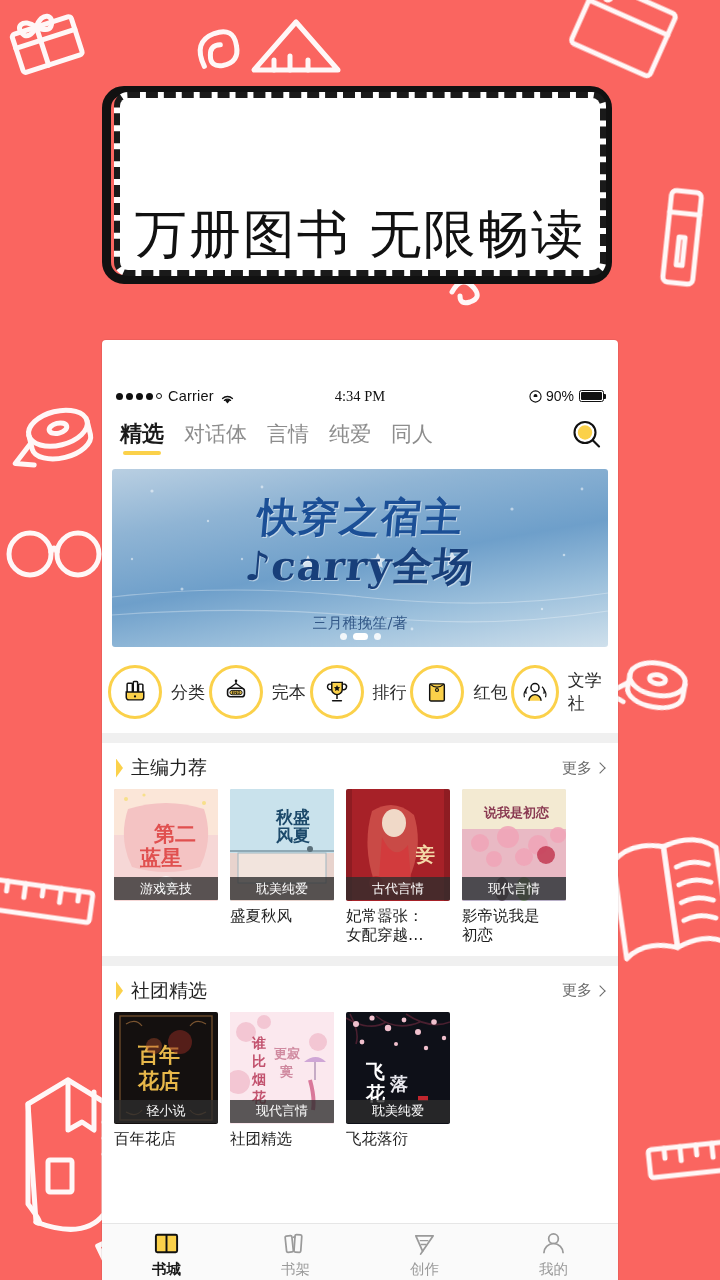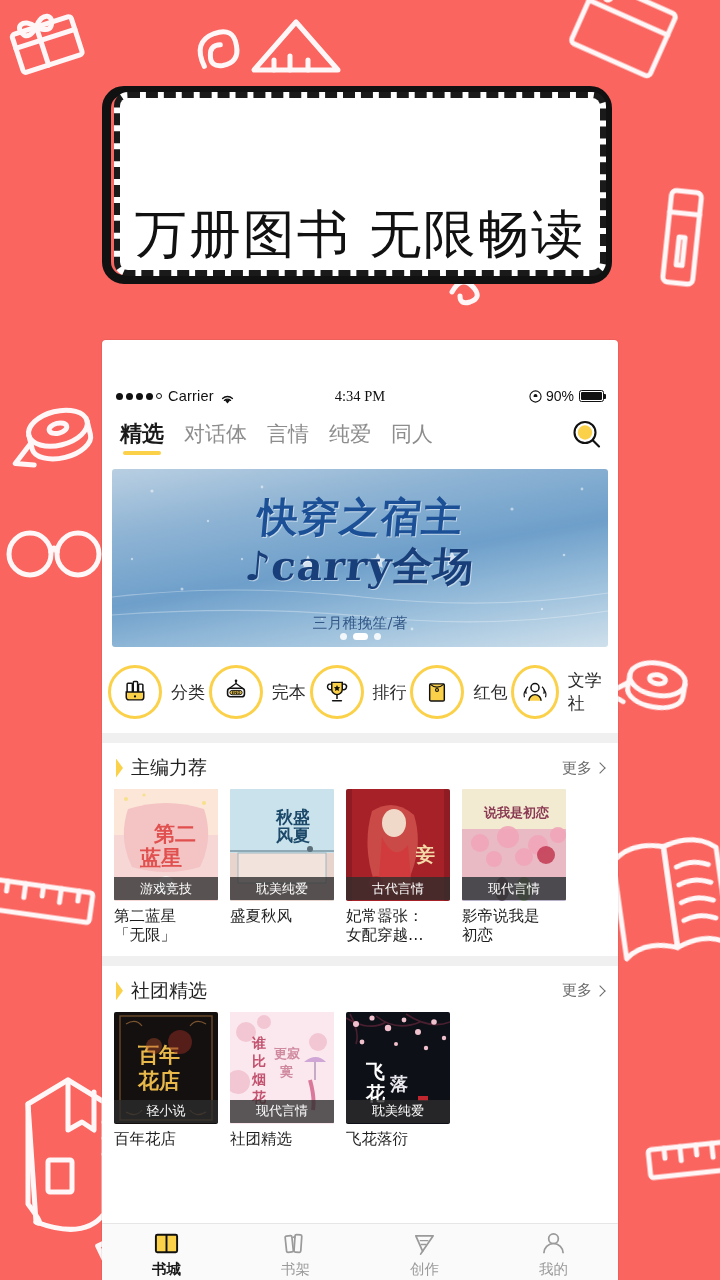--- a/index.html
+++ b/index.html
@@ -505,8 +505,6 @@
         </svg>
         <div class="badge">游戏竞技</div>
       </div>
-      <div class="btitle">第二蓝星
-「无限」</div>
     </div>
 
     <div class="book">

